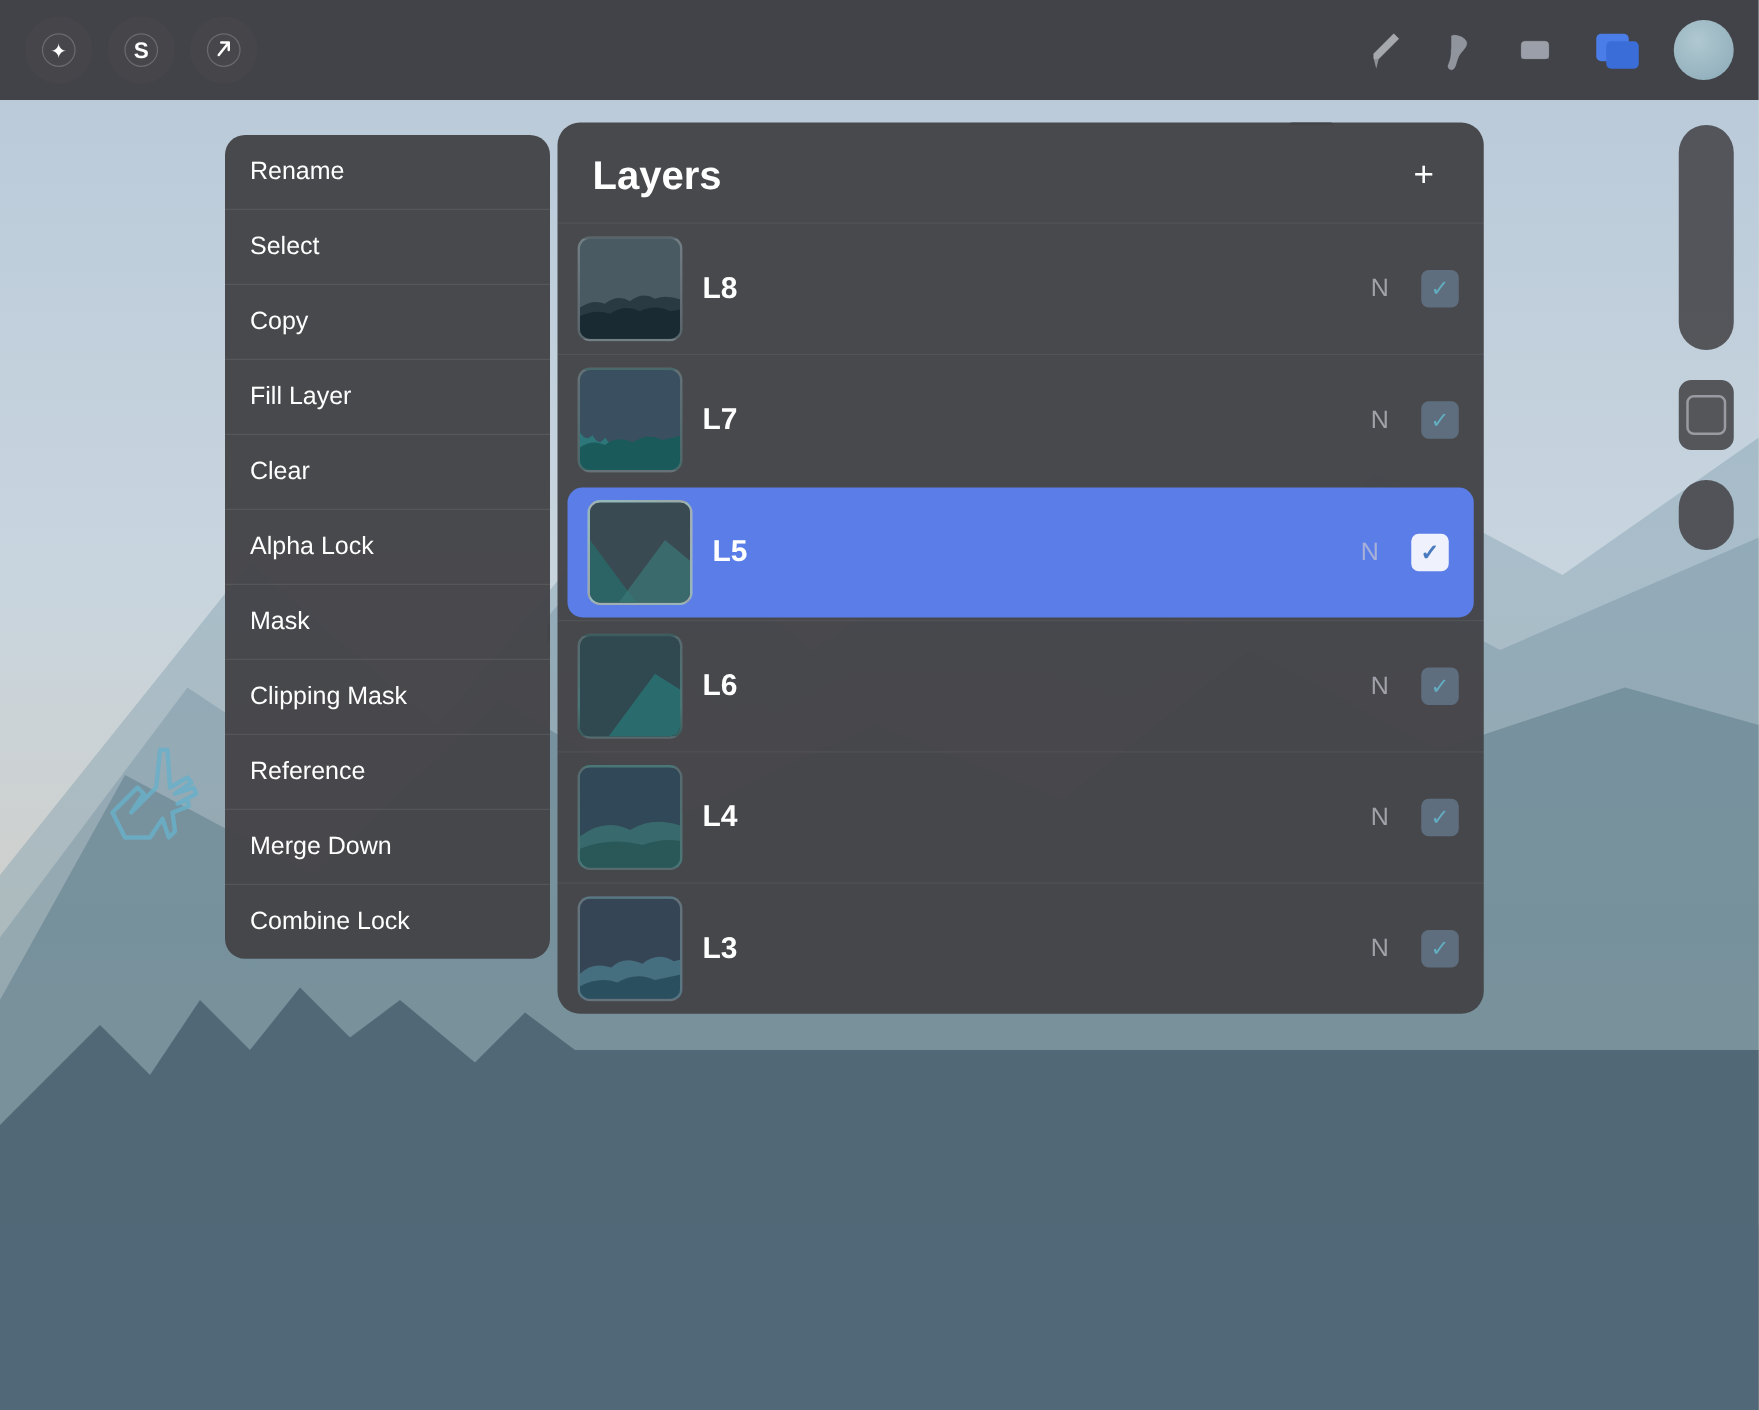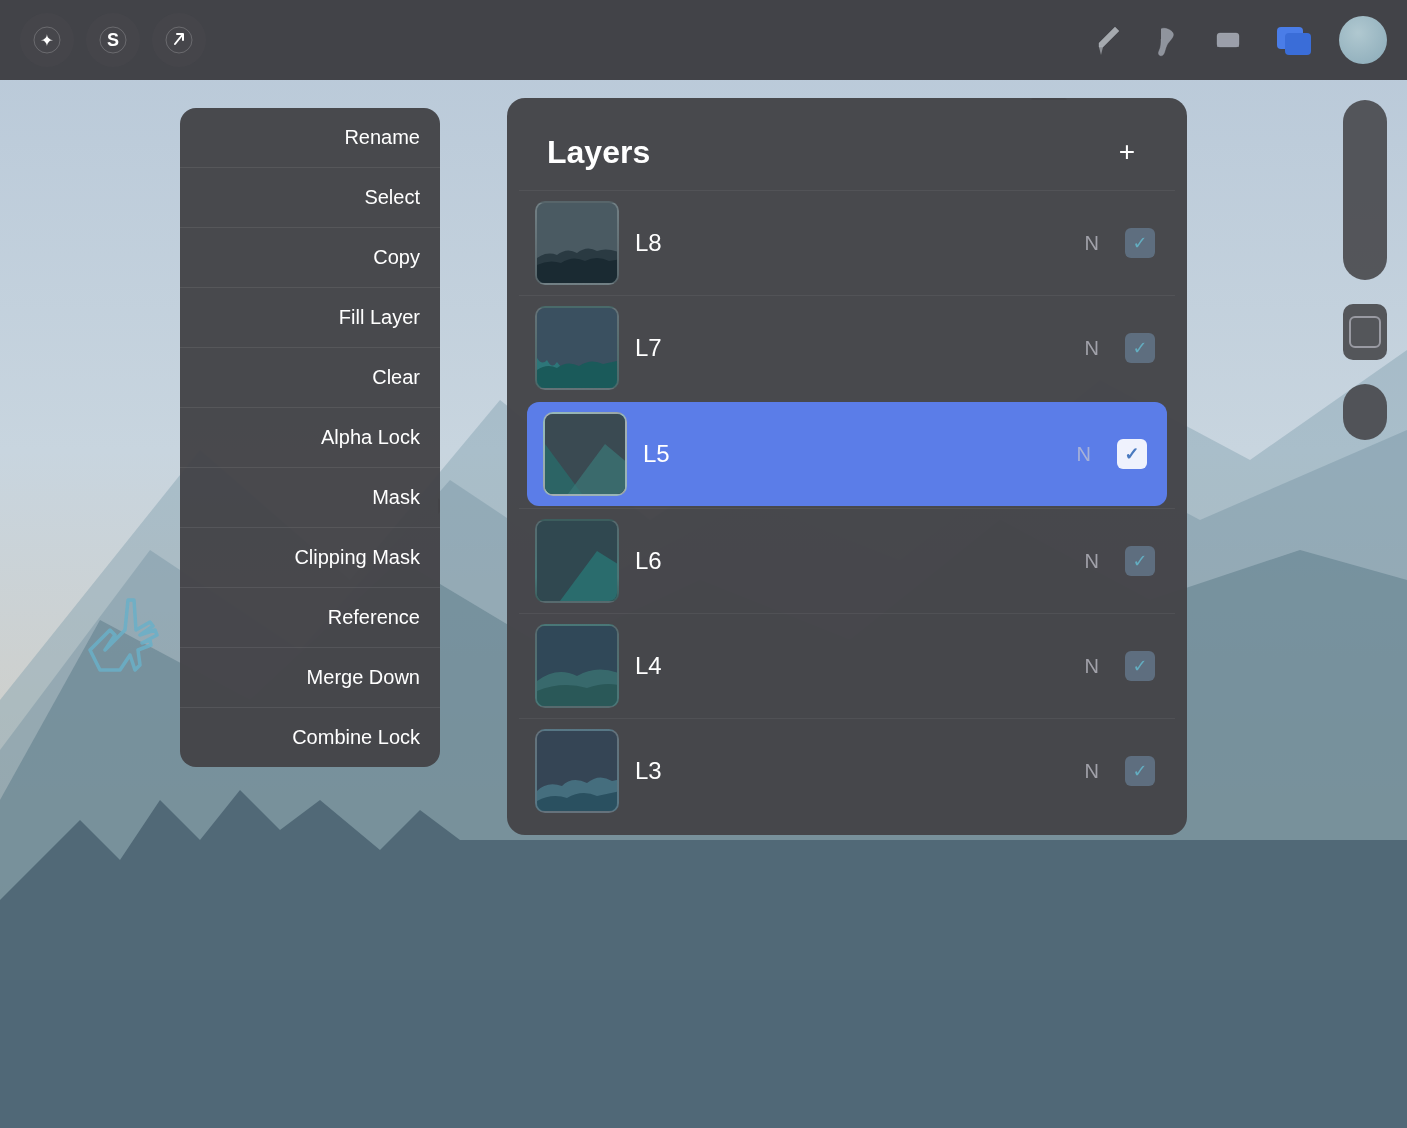--- a/index.html
+++ b/index.html
@@ -103,7 +103,7 @@
 
     .context-menu-item {
       padding: 18px 20px;
-      text-align: right;
+      text-align: left;
       color: white;
       font-size: 20px;
       font-weight: 400;

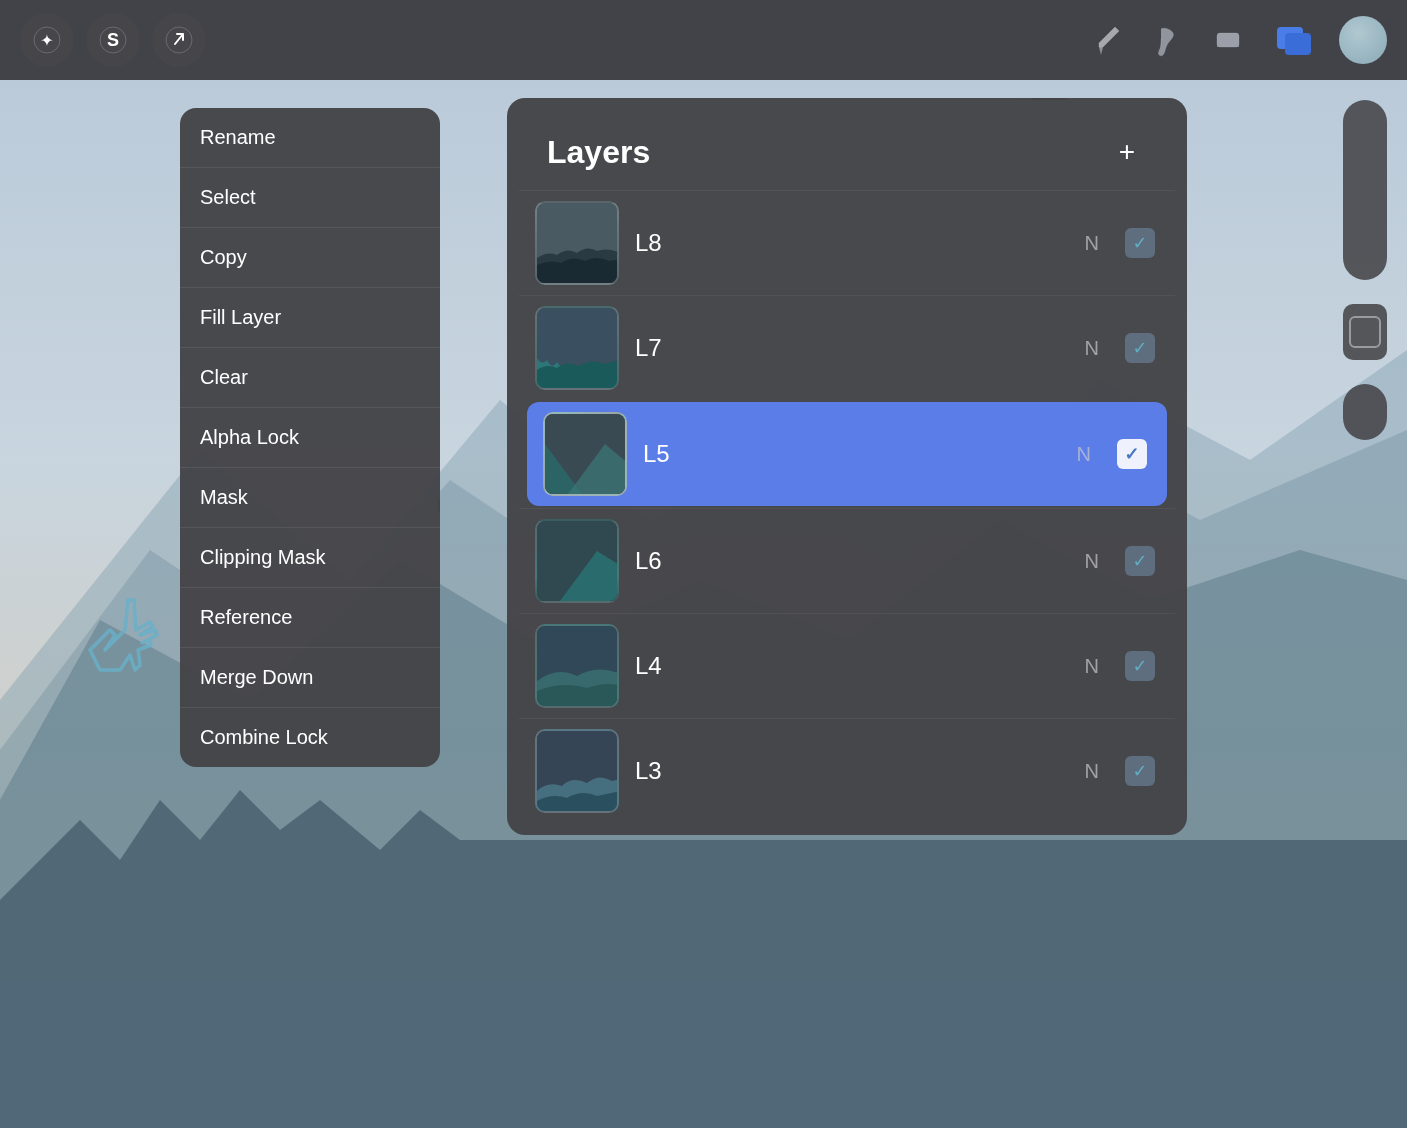--- a/index.html
+++ b/index.html
@@ -130,10 +130,10 @@
       position: absolute;
       top: 98px;
       right: 220px;
-      width: 680px;
+      width: 741px;
       background: rgba(68, 68, 72, 0.97);
       border-radius: 18px;
-      padding: 12px;
+      padding: 0;
       overflow: hidden;
       z-index: 90;
     }

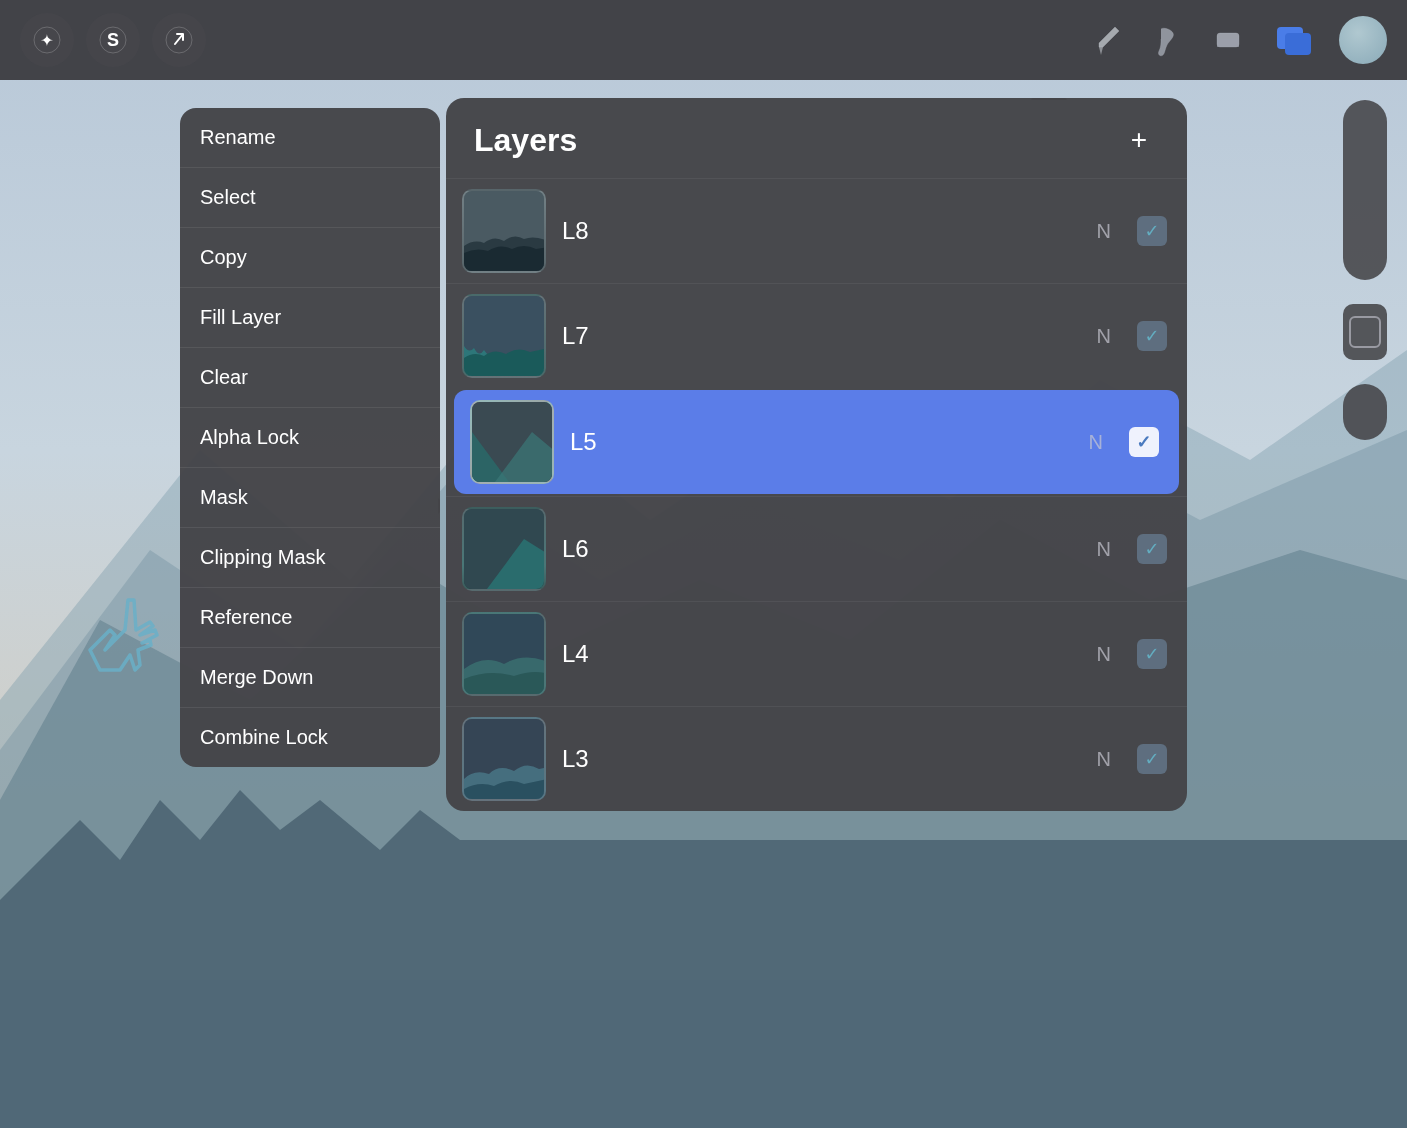--- a/index.html
+++ b/index.html
@@ -199,7 +199,7 @@
       flex: 1;
       color: white;
       font-size: 24px;
-      font-weight: 400;
+      font-weight: 700;
     }
 
     .layer-blend {

